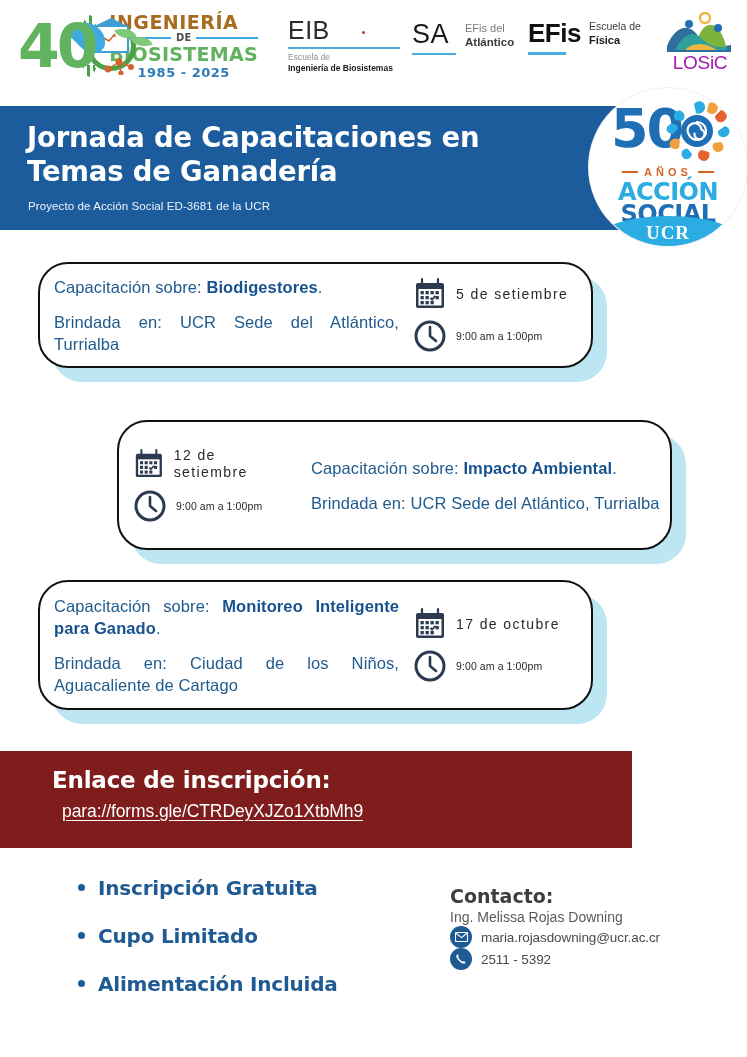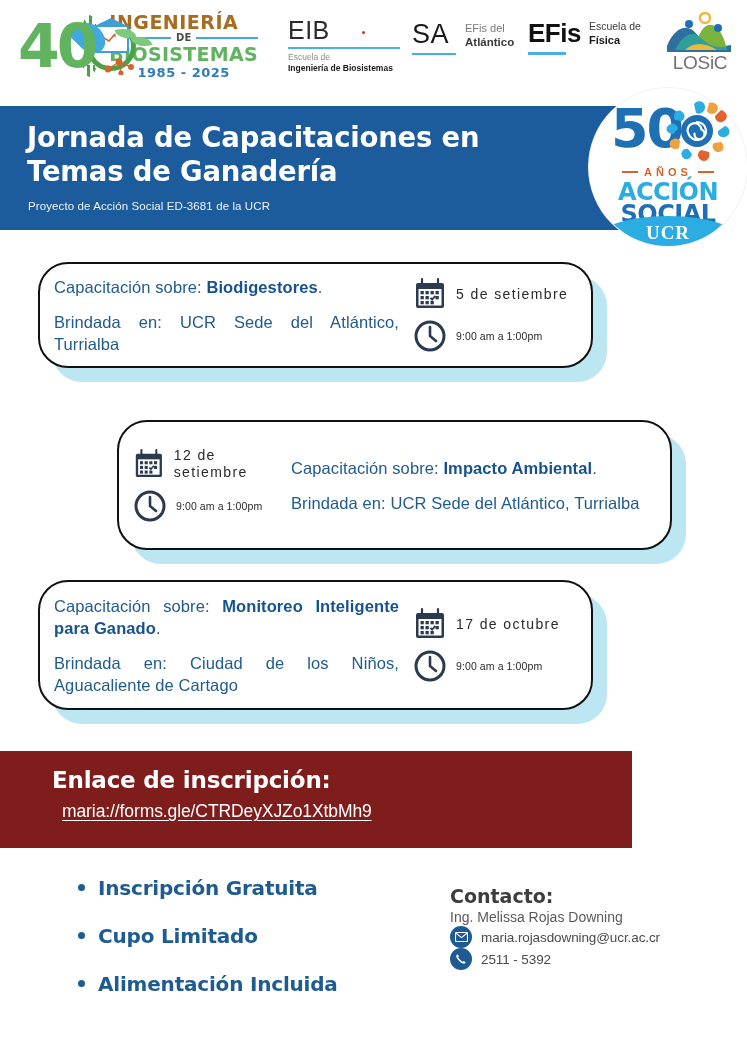--- a/index.html
+++ b/index.html
@@ -154,7 +154,7 @@
   
   .logo-losic { position: absolute; left: 662px; top: 12px; width: 76px; text-align: center;}
   .losic-mark { width: 70px; height: 42px; margin: 0 auto; position: relative;}
-  .losic-text { font-size: 19px; color: #737373; letter-spacing: -0.3px; line-height: 21px; margin-top: -2px;}
+  .losic-text { font-size: 19px; color: #a21caf; letter-spacing: -0.3px; line-height: 21px; margin-top: -2px;}
 
   
   .title-banner {

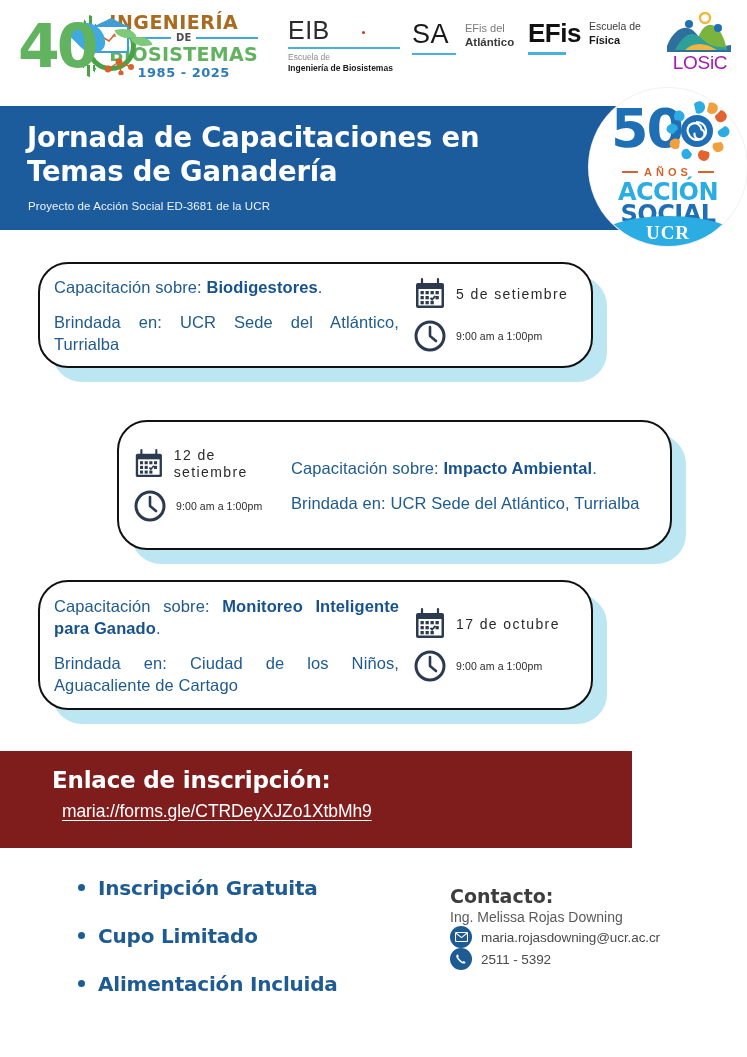--- a/index.html
+++ b/index.html
@@ -282,7 +282,7 @@
   
   #card3 { left: 38px; top: 580px; width: 555px; height: 130px; }
 
-  .card2-inner { flex-direction: row; }
+  .card2-inner { flex-direction: row; gap: 20px; }
   .card2-meta { width: 168px; padding-left: 14px; padding-right: 0; }
   .card2-text { padding-right: 10px; padding-left: 4px; }
 

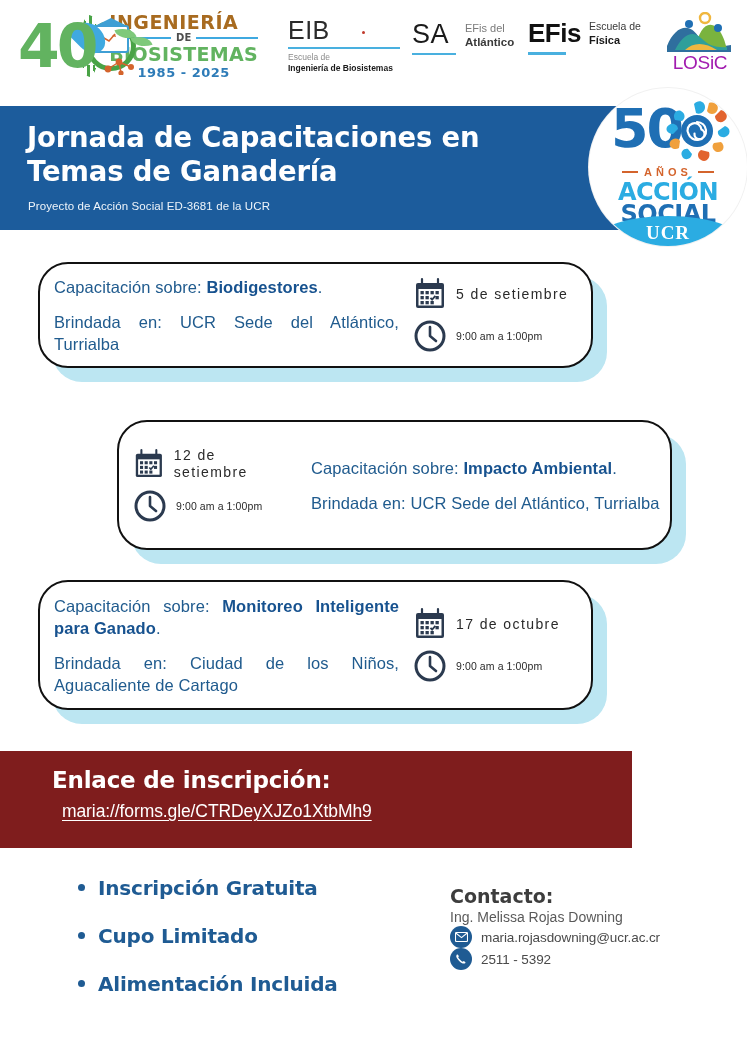--- a/index.html
+++ b/index.html
@@ -596,7 +596,7 @@
 
   <div class="link-banner">
     <div class="link-title">Enlace de inscripción:</div>
-    <a class="link-url" href="#">maria://forms.gle/CTRDeyXJZo1XtbMh9</a>
+    <a class="link-url" href="#">para://forms.gle/CTRDeyXJZo1XtbMh9</a>
   </div>
 
   <div class="benefits">

